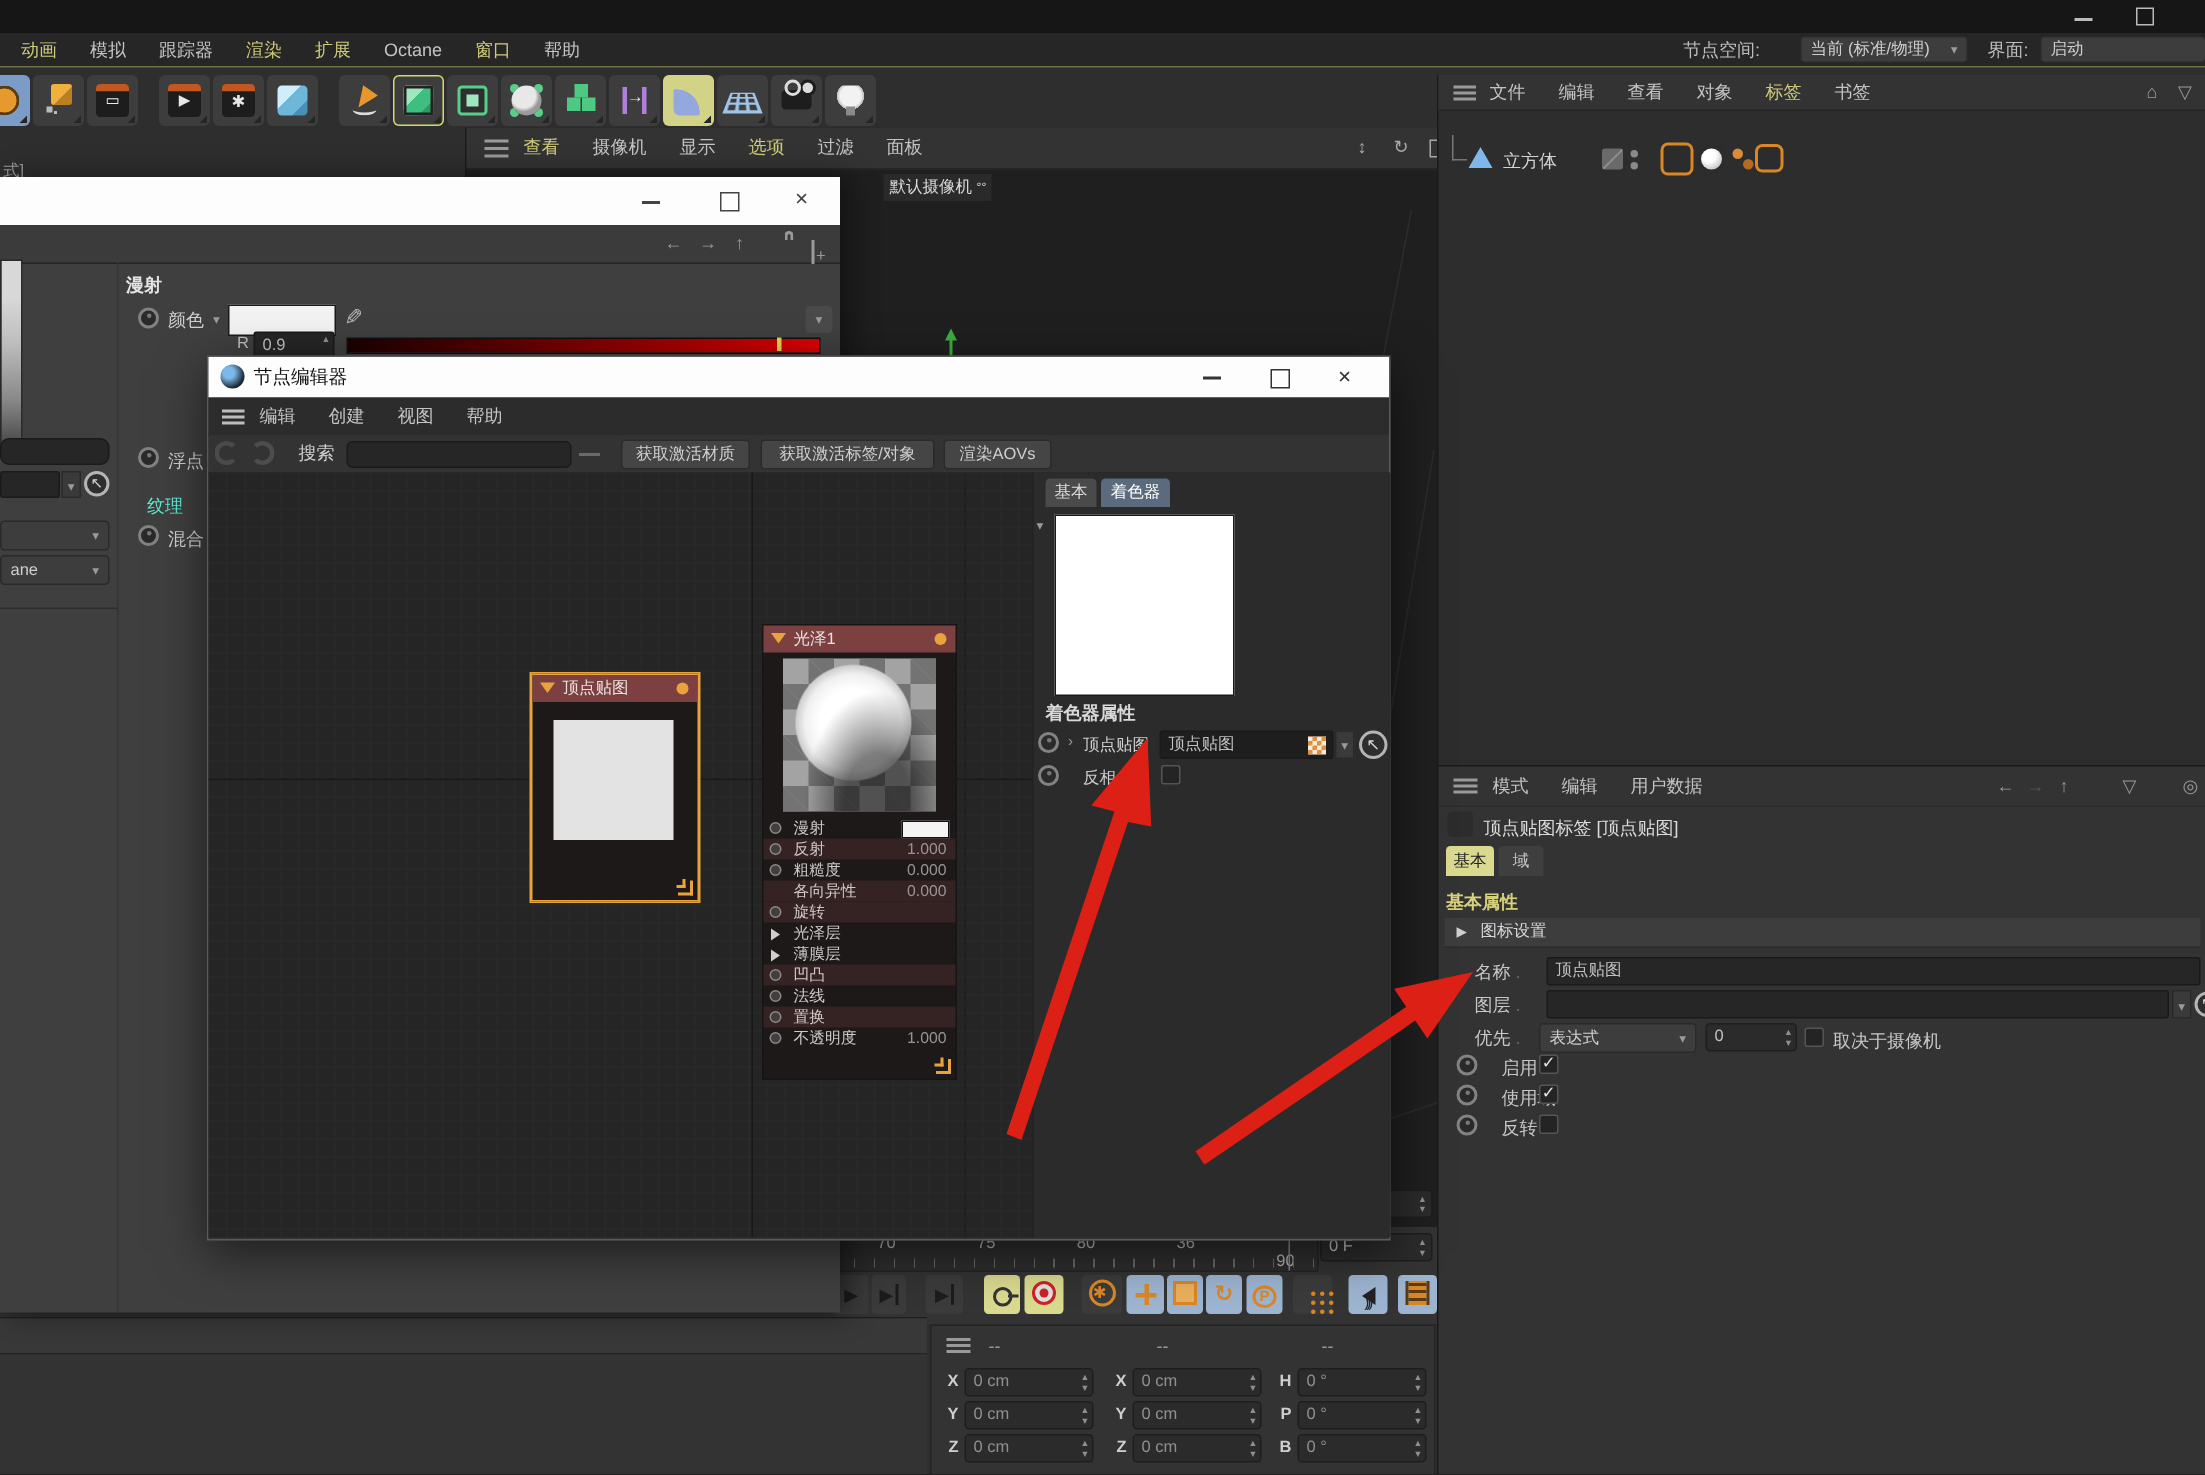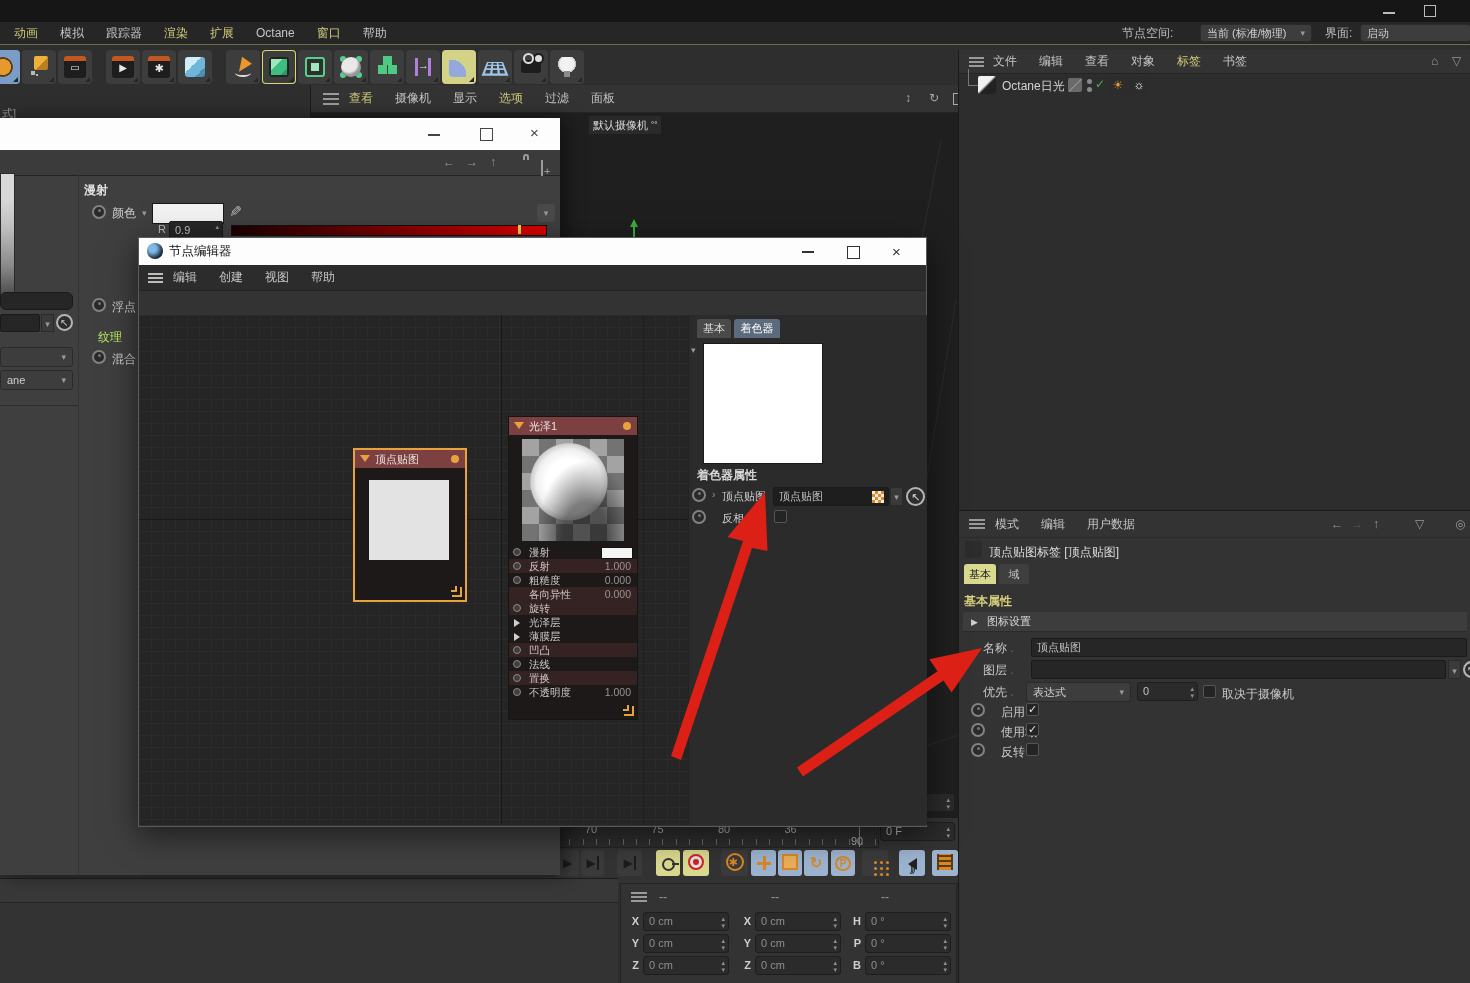--- a/index.html
+++ b/index.html
@@ -231,16 +231,6 @@
       <span class="abs" style="left:493px;top:0;color:#9a9a9a;">▽</span>
     </div>
 
-    <div class="abs" style="left:0;top:25px;width:512px;height:21px;">
-      <span class="abs" style="left:9px;top:-6px;width:9px;height:16px;border-left:1px solid #777;border-bottom:1px solid #777;"></span>
-      <span class="abs" style="left:19px;top:1px;width:18px;height:18px;background:linear-gradient(135deg,#f2f2f2 0 45%,#222 55%);border-radius:2px;"></span>
-      <span class="abs" style="left:43px;top:3px;color:#d2d2d2;">Octane日光</span>
-      <span class="abs" style="left:109px;top:3px;width:14px;height:14px;background:linear-gradient(135deg,#6a6a6a 48%,#8a8a8a 48% 55%,#6a6a6a 55%);border-radius:2px;"></span>
-      <span class="abs" style="left:128px;top:4px;width:5px;height:5px;border-radius:50%;background:#8a8a8a;box-shadow:0 8px 0 #8a8a8a;"></span>
-      <span class="abs" style="left:136px;top:2px;color:#4db34d;font-size:12px;">✓</span>
-      <span class="tag" style="left:150px;top:1px;color:#e8962e;">☀</span>
-      <span class="tag" style="left:171px;top:1px;color:#f0f0f0;">☼</span>
-    </div>
 
   </div>
 

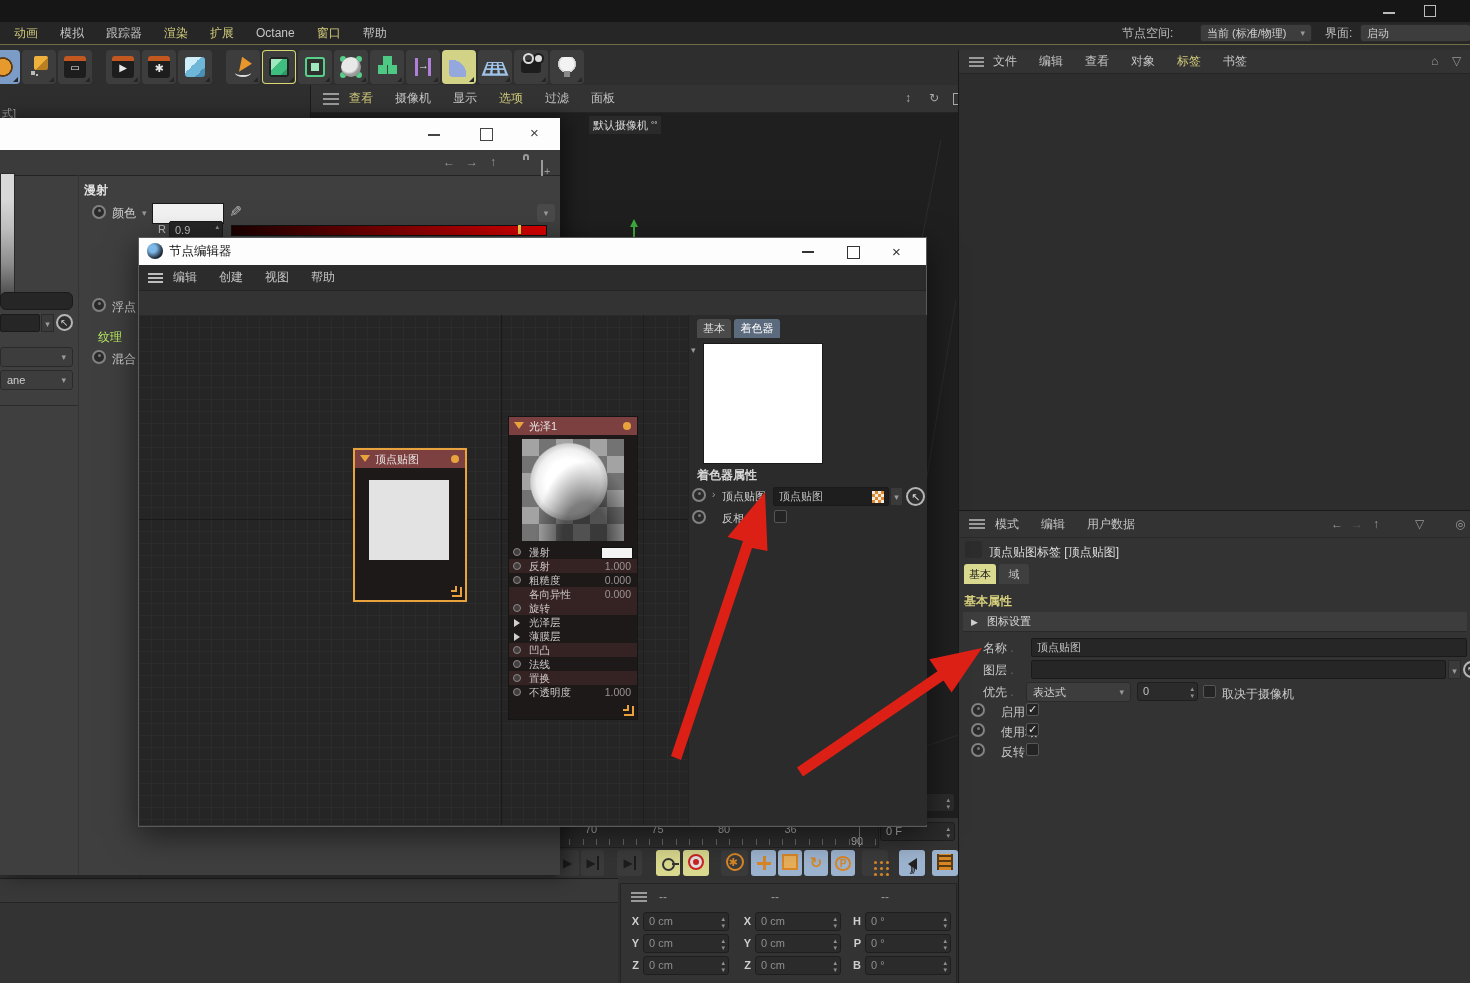--- a/index.html
+++ b/index.html
@@ -232,6 +232,17 @@
     </div>
 
 
+    <div class="abs" style="left:0;top:46px;width:512px;height:21px;">
+      <span class="abs" style="left:9px;top:-6px;width:9px;height:16px;border-left:1px solid #777;border-bottom:1px solid #777;"></span>
+      <span class="abs" style="left:20px;top:2px;width:0;height:0;border-left:8px solid transparent;border-right:8px solid transparent;border-bottom:14px solid #7fb8e8;"></span>
+      <span class="abs" style="left:43px;top:3px;color:#d2d2d2;">立方体</span>
+      <span class="abs" style="left:109px;top:3px;width:14px;height:14px;background:linear-gradient(135deg,#6a6a6a 48%,#8a8a8a 48% 55%,#6a6a6a 55%);border-radius:2px;"></span>
+      <span class="abs" style="left:128px;top:4px;width:5px;height:5px;border-radius:50%;background:#8a8a8a;box-shadow:0 8px 0 #8a8a8a;"></span>
+      <span class="tag checker sm" style="left:150px;top:1px;box-shadow:0 0 0 2px #d98726;"></span>
+      <span class="tag" style="left:173px;top:1px;"><span style="display:inline-block;width:14px;height:14px;margin-top:2px;border-radius:50%;background:radial-gradient(circle at 38% 32%,#fff 0 35%,#c8c8c8 75%,#8a8a8a);"></span></span>
+      <span class="abs" style="left:196px;top:3px;width:7px;height:7px;border-radius:50%;background:#d98c3a;box-shadow:7px 7px 0 #b56a22;"></span>
+      <span class="tag bwchecker" style="left:213px;top:2px;width:15px;height:15px;box-shadow:0 0 0 2px #d98726;"></span>
+    </div>
   </div>
 
   <div class="abs" style="left:958px;top:510px;width:512px;height:473px;background:#333;border-left:1px solid #1a1a1a;border-top:1px solid #1a1a1a;overflow:hidden;">

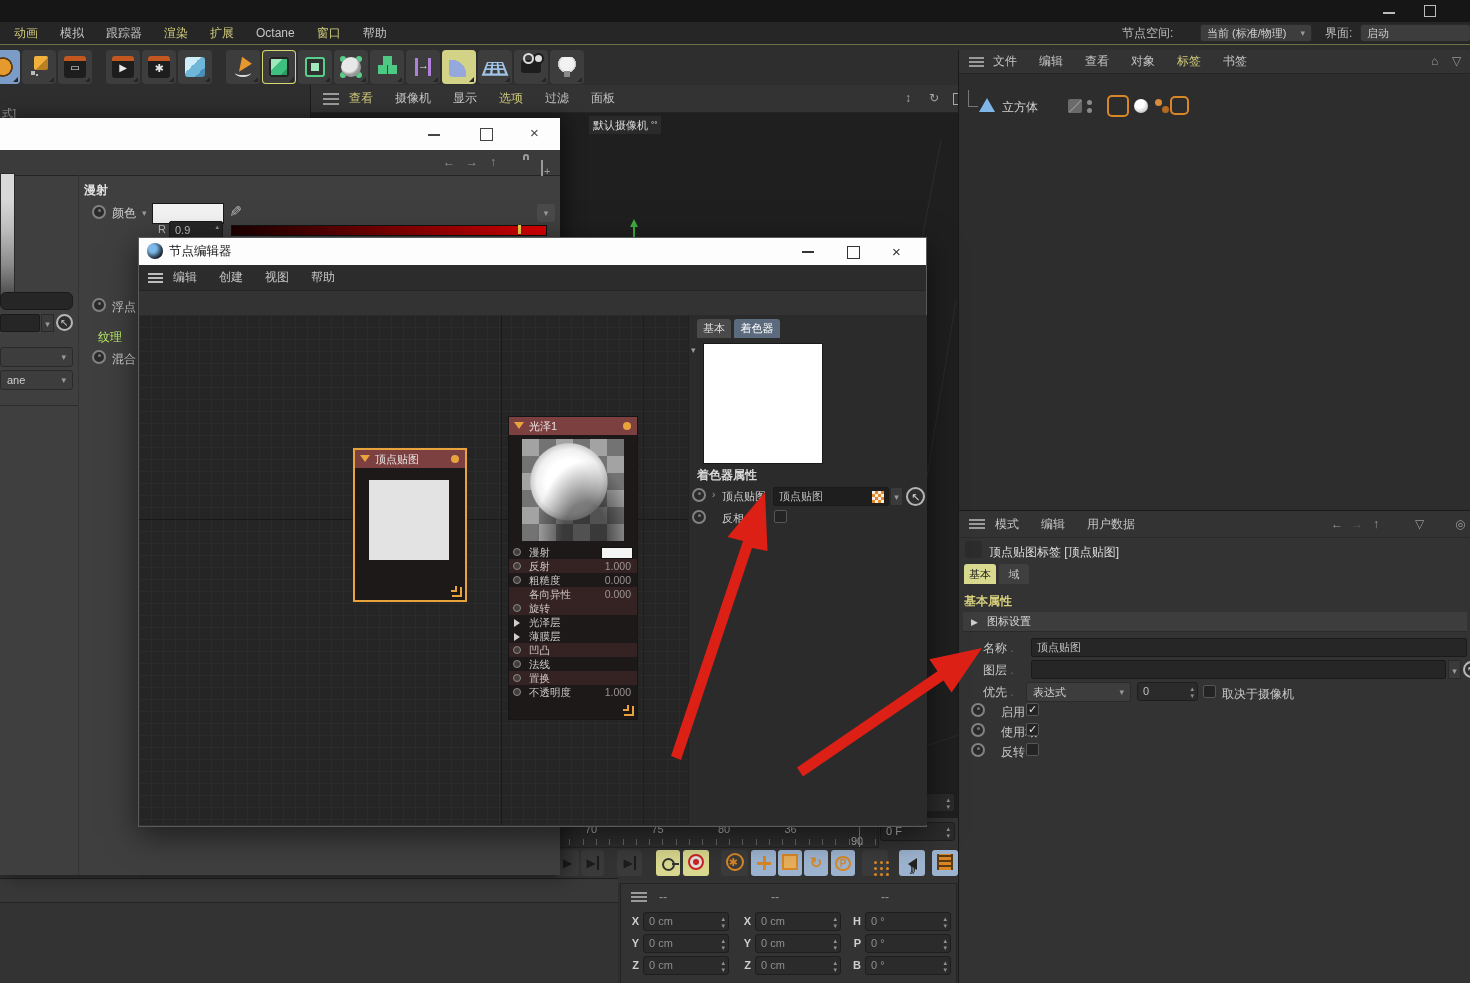--- a/index.html
+++ b/index.html
@@ -360,6 +360,16 @@
       <span class="abs" style="left:9px;top:8px;width:15px;height:2px;background:#bdbdbd;box-shadow:0 4px 0 #bdbdbd,0 8px 0 #bdbdbd;"></span>
       <span id="ne-menu-items" style="margin-left:34px;"><span class="mi">编辑</span><span class="mi">创建</span><span class="mi">视图</span><span class="mi">帮助</span></span>
     </div>
+    <div class="abs hdrline" style="left:0;top:52px;width:787px;height:25px;background:#333;line-height:25px;">
+      <span class="abs" style="left:4px;top:4px;width:16px;height:16px;border:3px solid #4a4a4a;border-radius:50%;border-right-color:transparent;box-sizing:border-box;"></span>
+      <span class="abs" style="left:28px;top:4px;width:16px;height:16px;border:3px solid #4d4d4d;border-radius:50%;border-left-color:transparent;box-sizing:border-box;"></span>
+      <span class="abs" style="left:60px;color:#cfcfcf;">搜索</span>
+      <div class="abs fld" style="left:92px;top:4px;width:150px;height:18px;border-radius:4px;"></div>
+      <span class="abs" style="left:247px;top:12px;width:14px;height:2px;background:#6a6a6a;"></span>
+      <div class="abs dd" style="left:275px;top:3px;width:86px;height:20px;background:#454545;text-align:center;"><span>获取激活材质</span></div>
+      <div class="abs dd" style="left:368px;top:3px;width:116px;height:20px;background:#454545;text-align:center;"><span>获取激活标签/对象</span></div>
+      <div class="abs dd" style="left:490px;top:3px;width:72px;height:20px;background:#454545;text-align:center;"><span>渲染AOVs</span></div>
+    </div>
 
     <div class="abs grid" style="left:0;top:77px;width:549px;height:510px;overflow:hidden;">
       <div class="abs" style="left:362px;top:0;width:1px;height:510px;background:#191919;"></div>

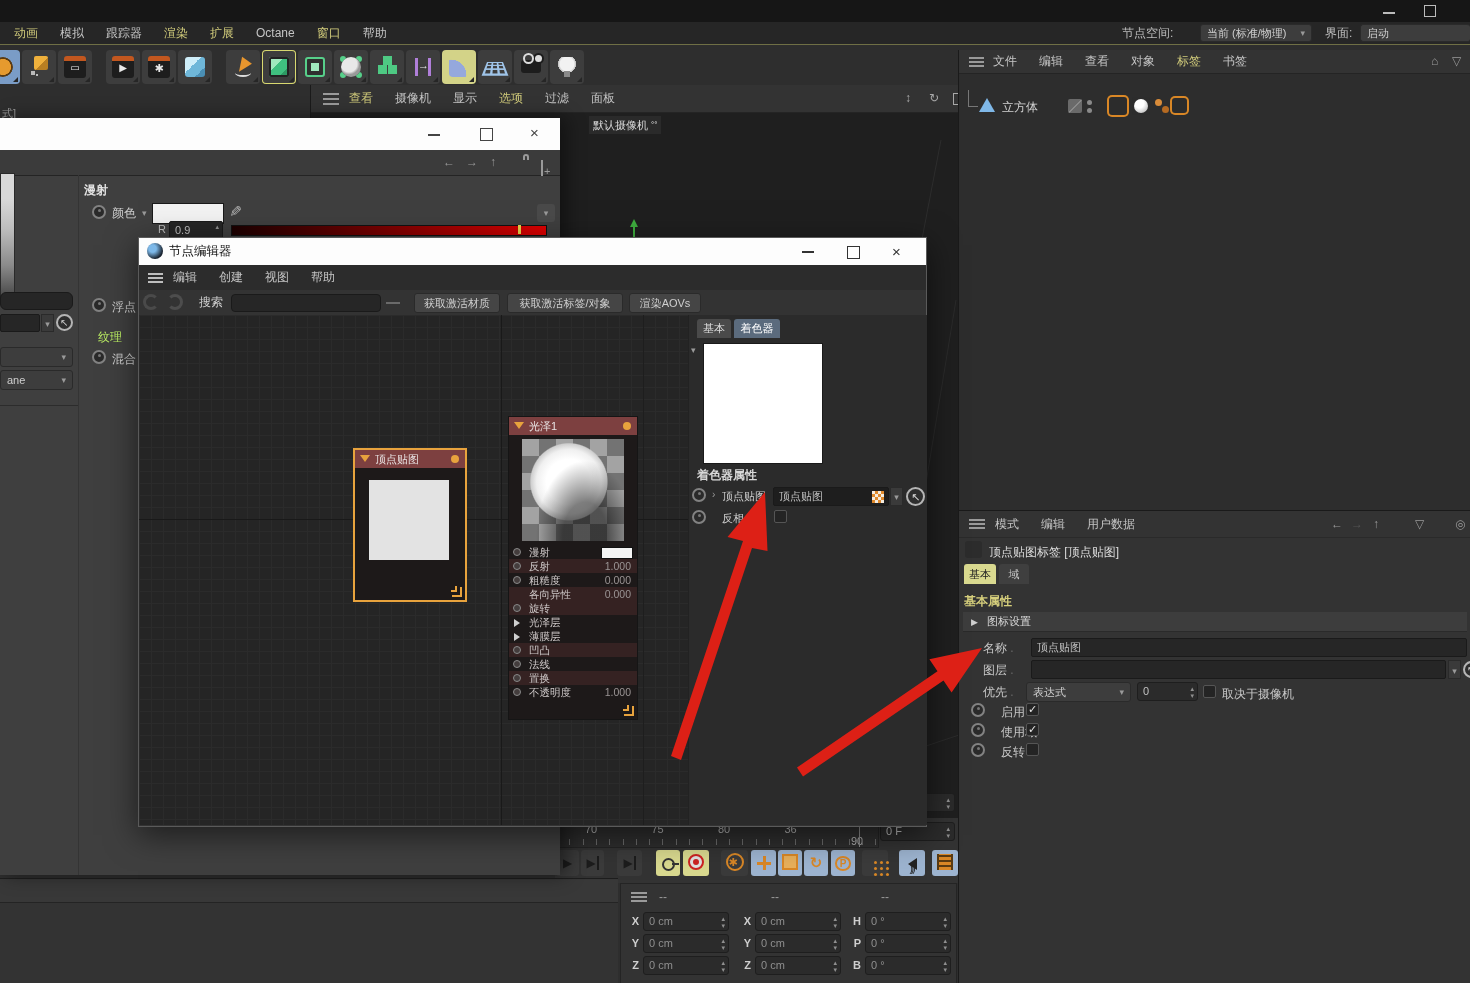--- a/index.html
+++ b/index.html
@@ -343,7 +343,7 @@
     </div>
     <span class="abs port" style="left:92px;top:180px;width:14px;height:14px;"></span>
     <span class="abs" style="left:112px;top:181px;color:#cfcfcf;">浮点</span>
-    <span class="abs" style="left:98px;top:211px;color:#bef264;">纹理</span>
+    <span class="abs" style="left:98px;top:211px;color:#5eead4;">纹理</span>
     <span class="abs port" style="left:92px;top:232px;width:14px;height:14px;"></span>
     <span class="abs" style="left:112px;top:233px;color:#cfcfcf;">混合</span>
   </div>

